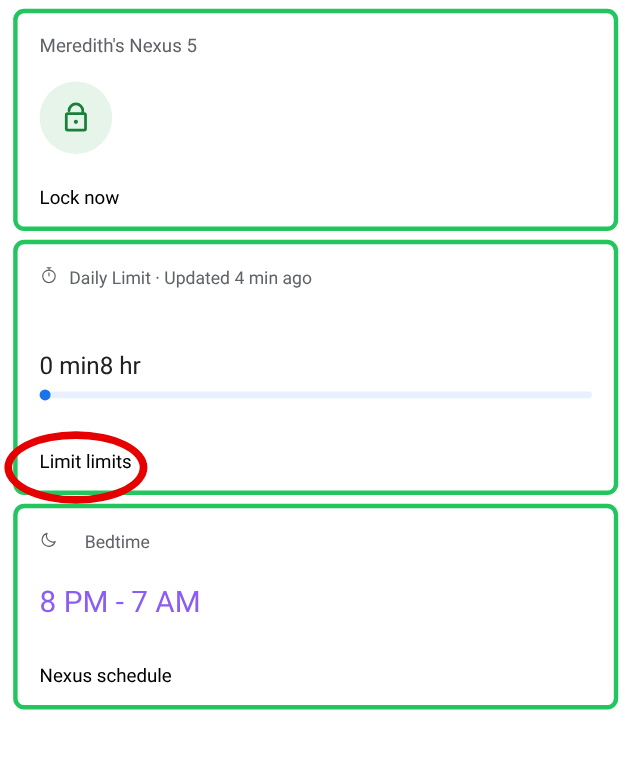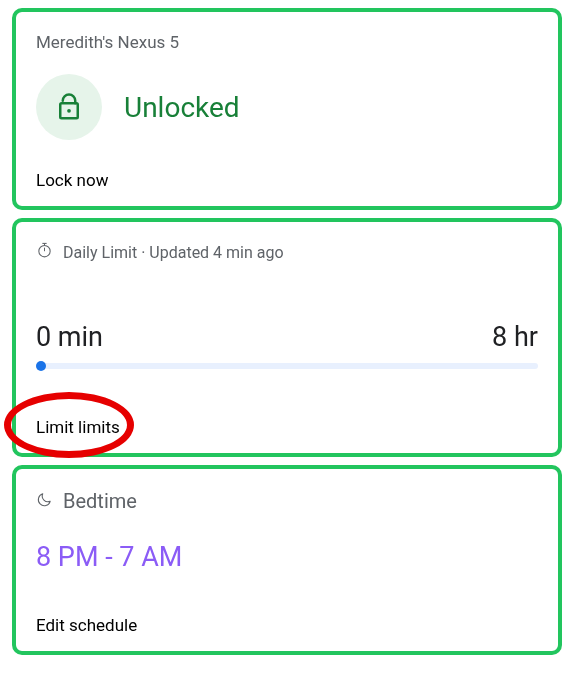--- a/index.html
+++ b/index.html
@@ -123,7 +123,6 @@
         <circle cx="12" cy="15" r="1.5" fill="#188038"></circle>
       </svg>
     </div>
-    <div class="status-text">Unlocked</div>
   </div>
   <div class="link-button">Lock now</div>
 </div>

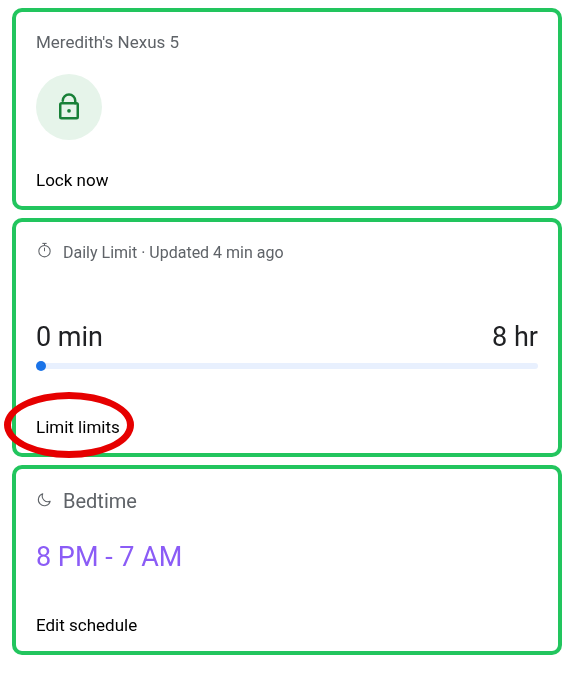--- a/index.html
+++ b/index.html
@@ -64,9 +64,8 @@
     }
     .progress-labels {
       display: flex;
-      justify-content: space-between;
       color: #202124;
-      font-size: 27px;
+      font-size: 22px;
       margin-bottom: 10px;
     }
     .progress-track {

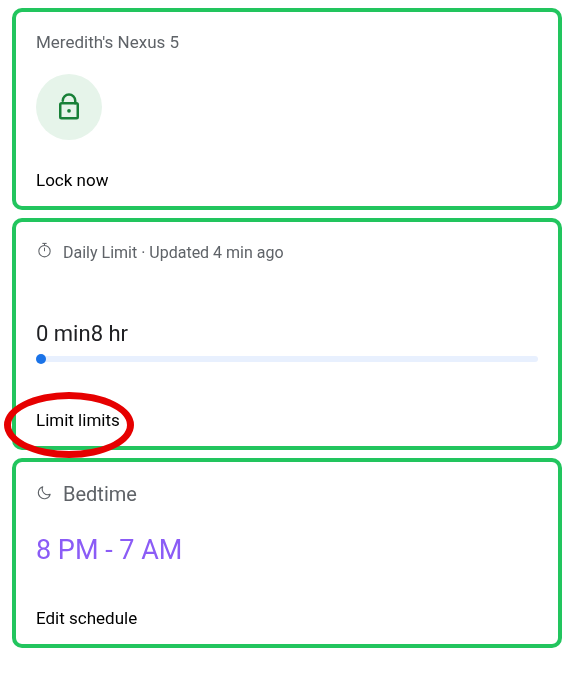--- a/index.html
+++ b/index.html
@@ -88,9 +88,9 @@
     .bedtime-header {
       display: flex;
       align-items: center;
-      gap: 10px;
+      gap: 24px;
       color: #5f6368;
-      font-size: 20px;
+      font-size: 16px;
       margin-bottom: 28px;
     }
     .bedtime-range {

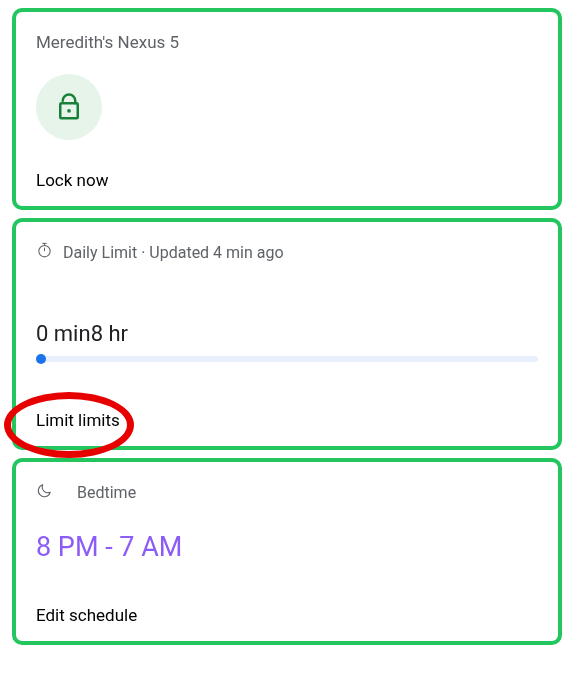--- a/index.html
+++ b/index.html
@@ -161,7 +161,7 @@
     <span>Bedtime</span>
   </div>
   <div class="bedtime-range">8 PM - 7 AM</div>
-  <div class="link-button">Edit schedule</div>
+  <div class="link-button">Nexus schedule</div>
 </div>
 
 </body></html>

